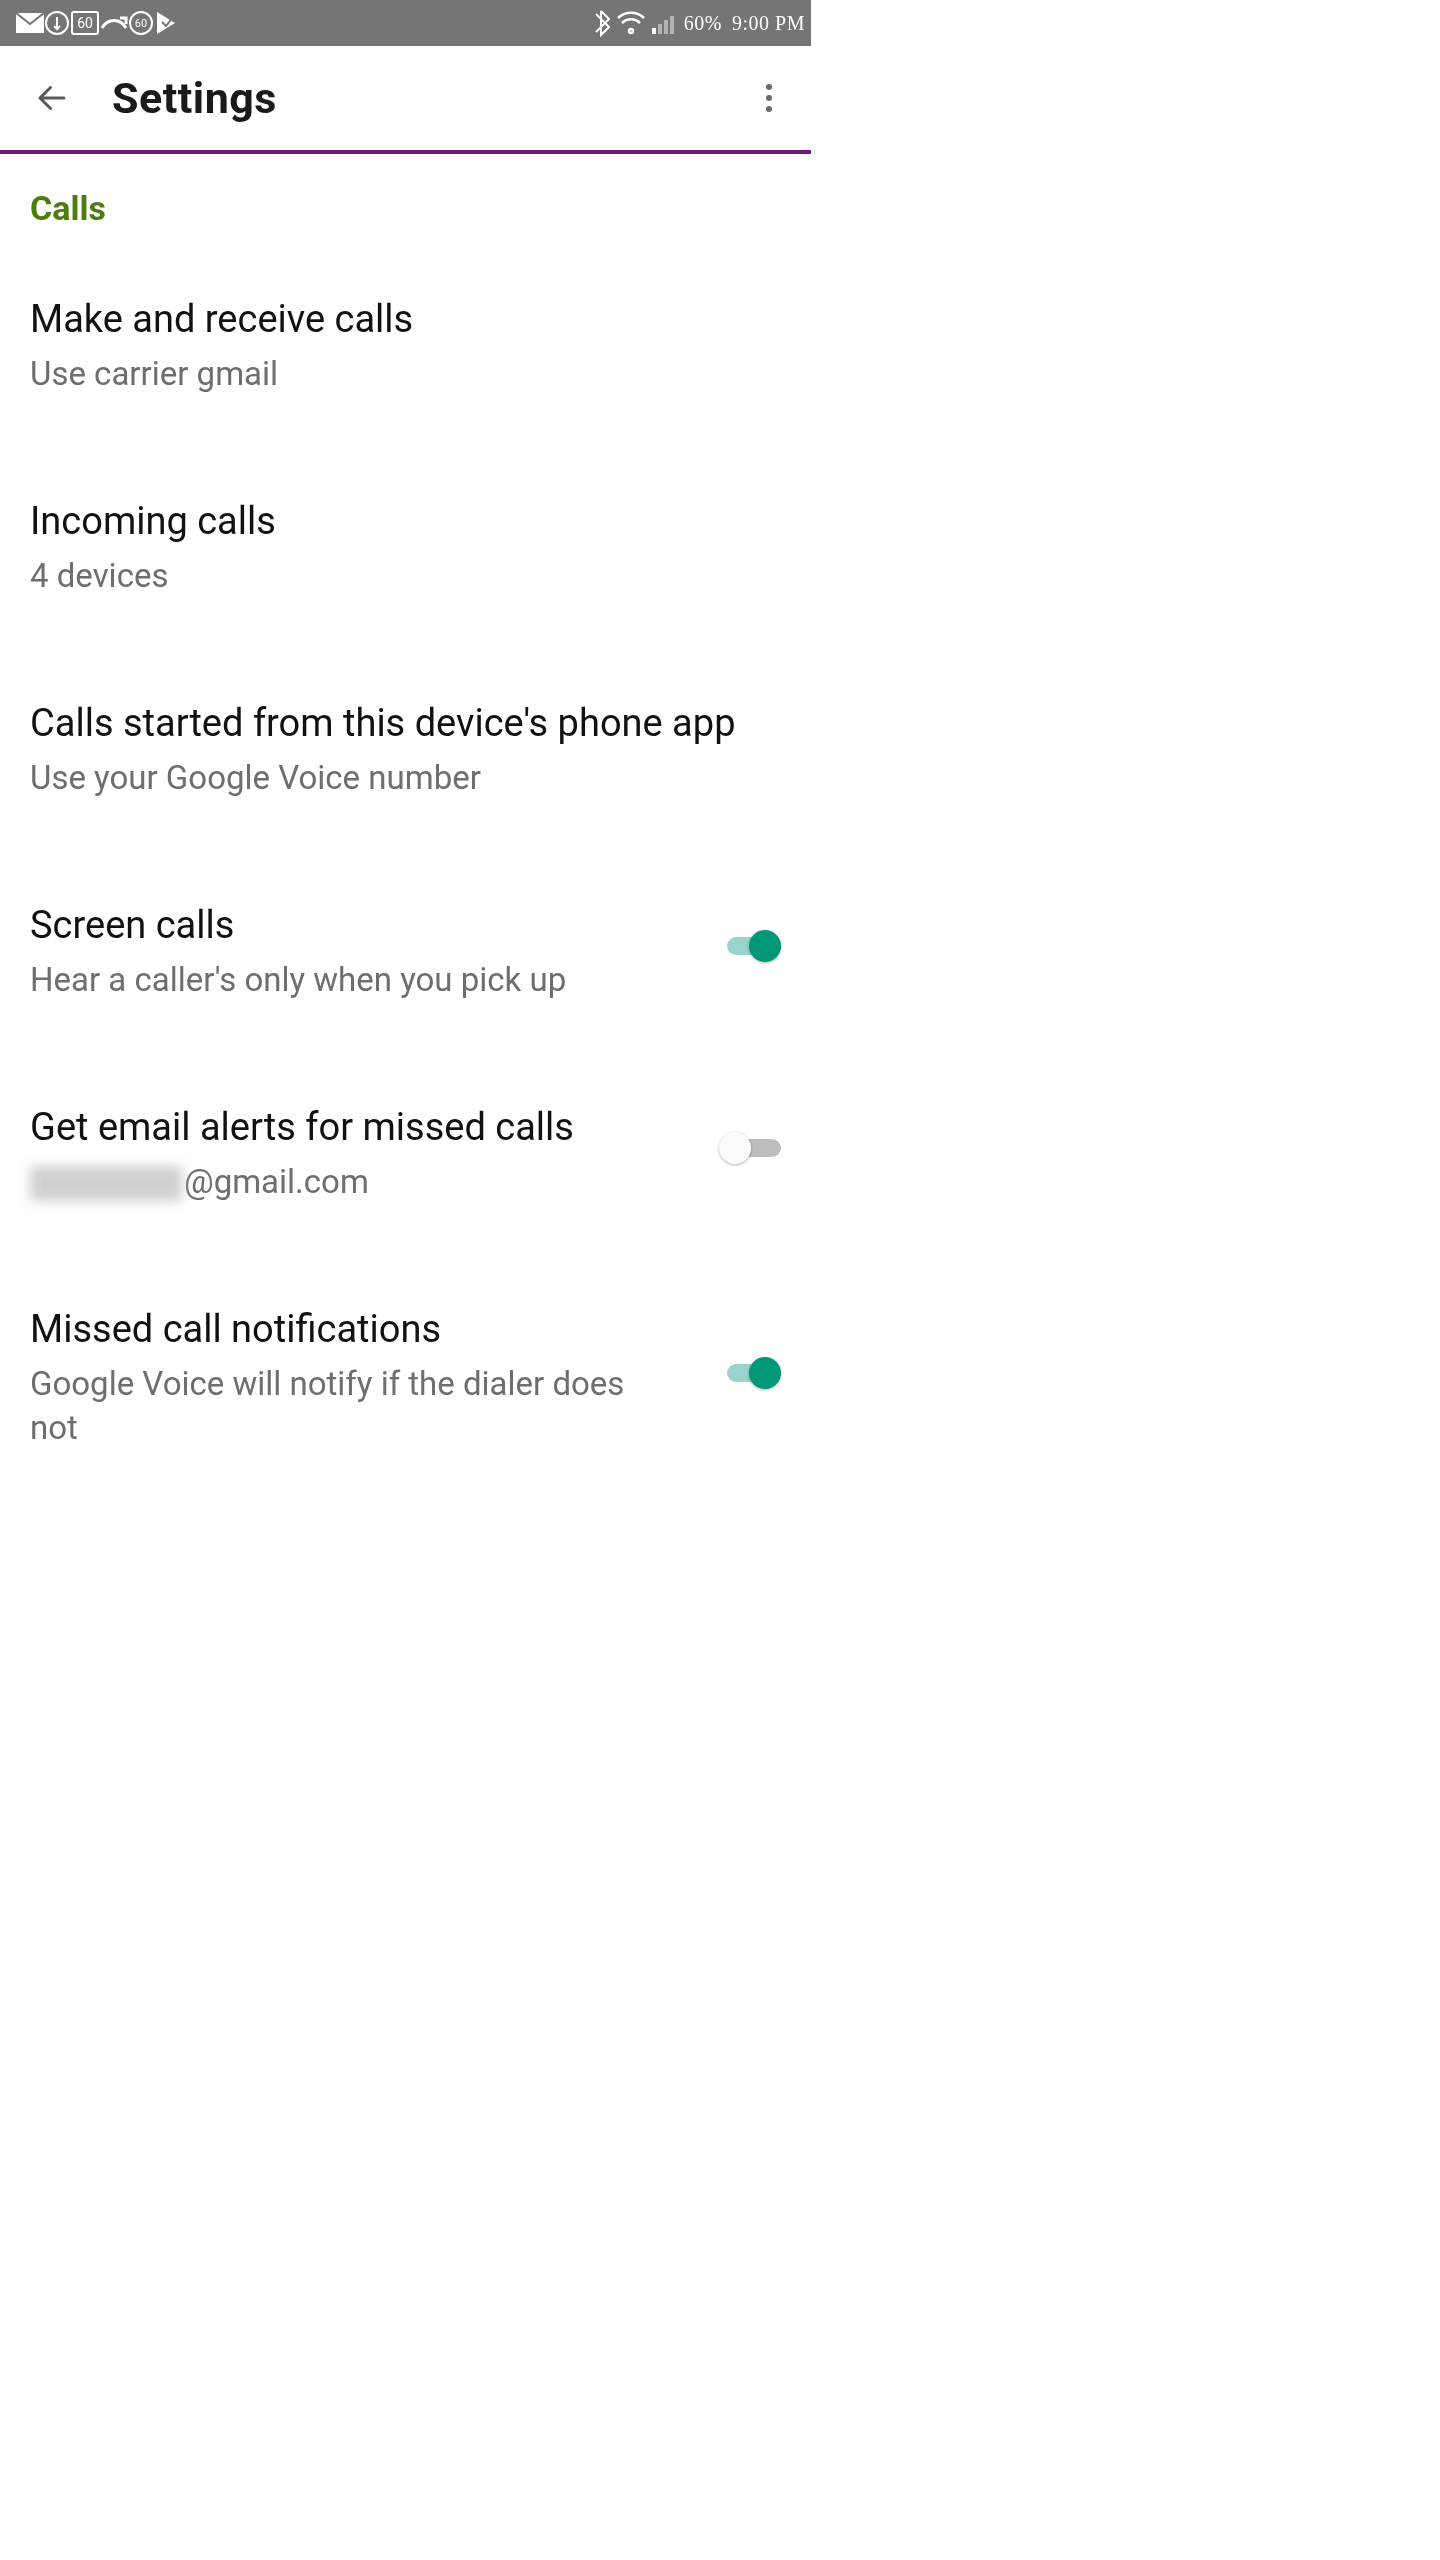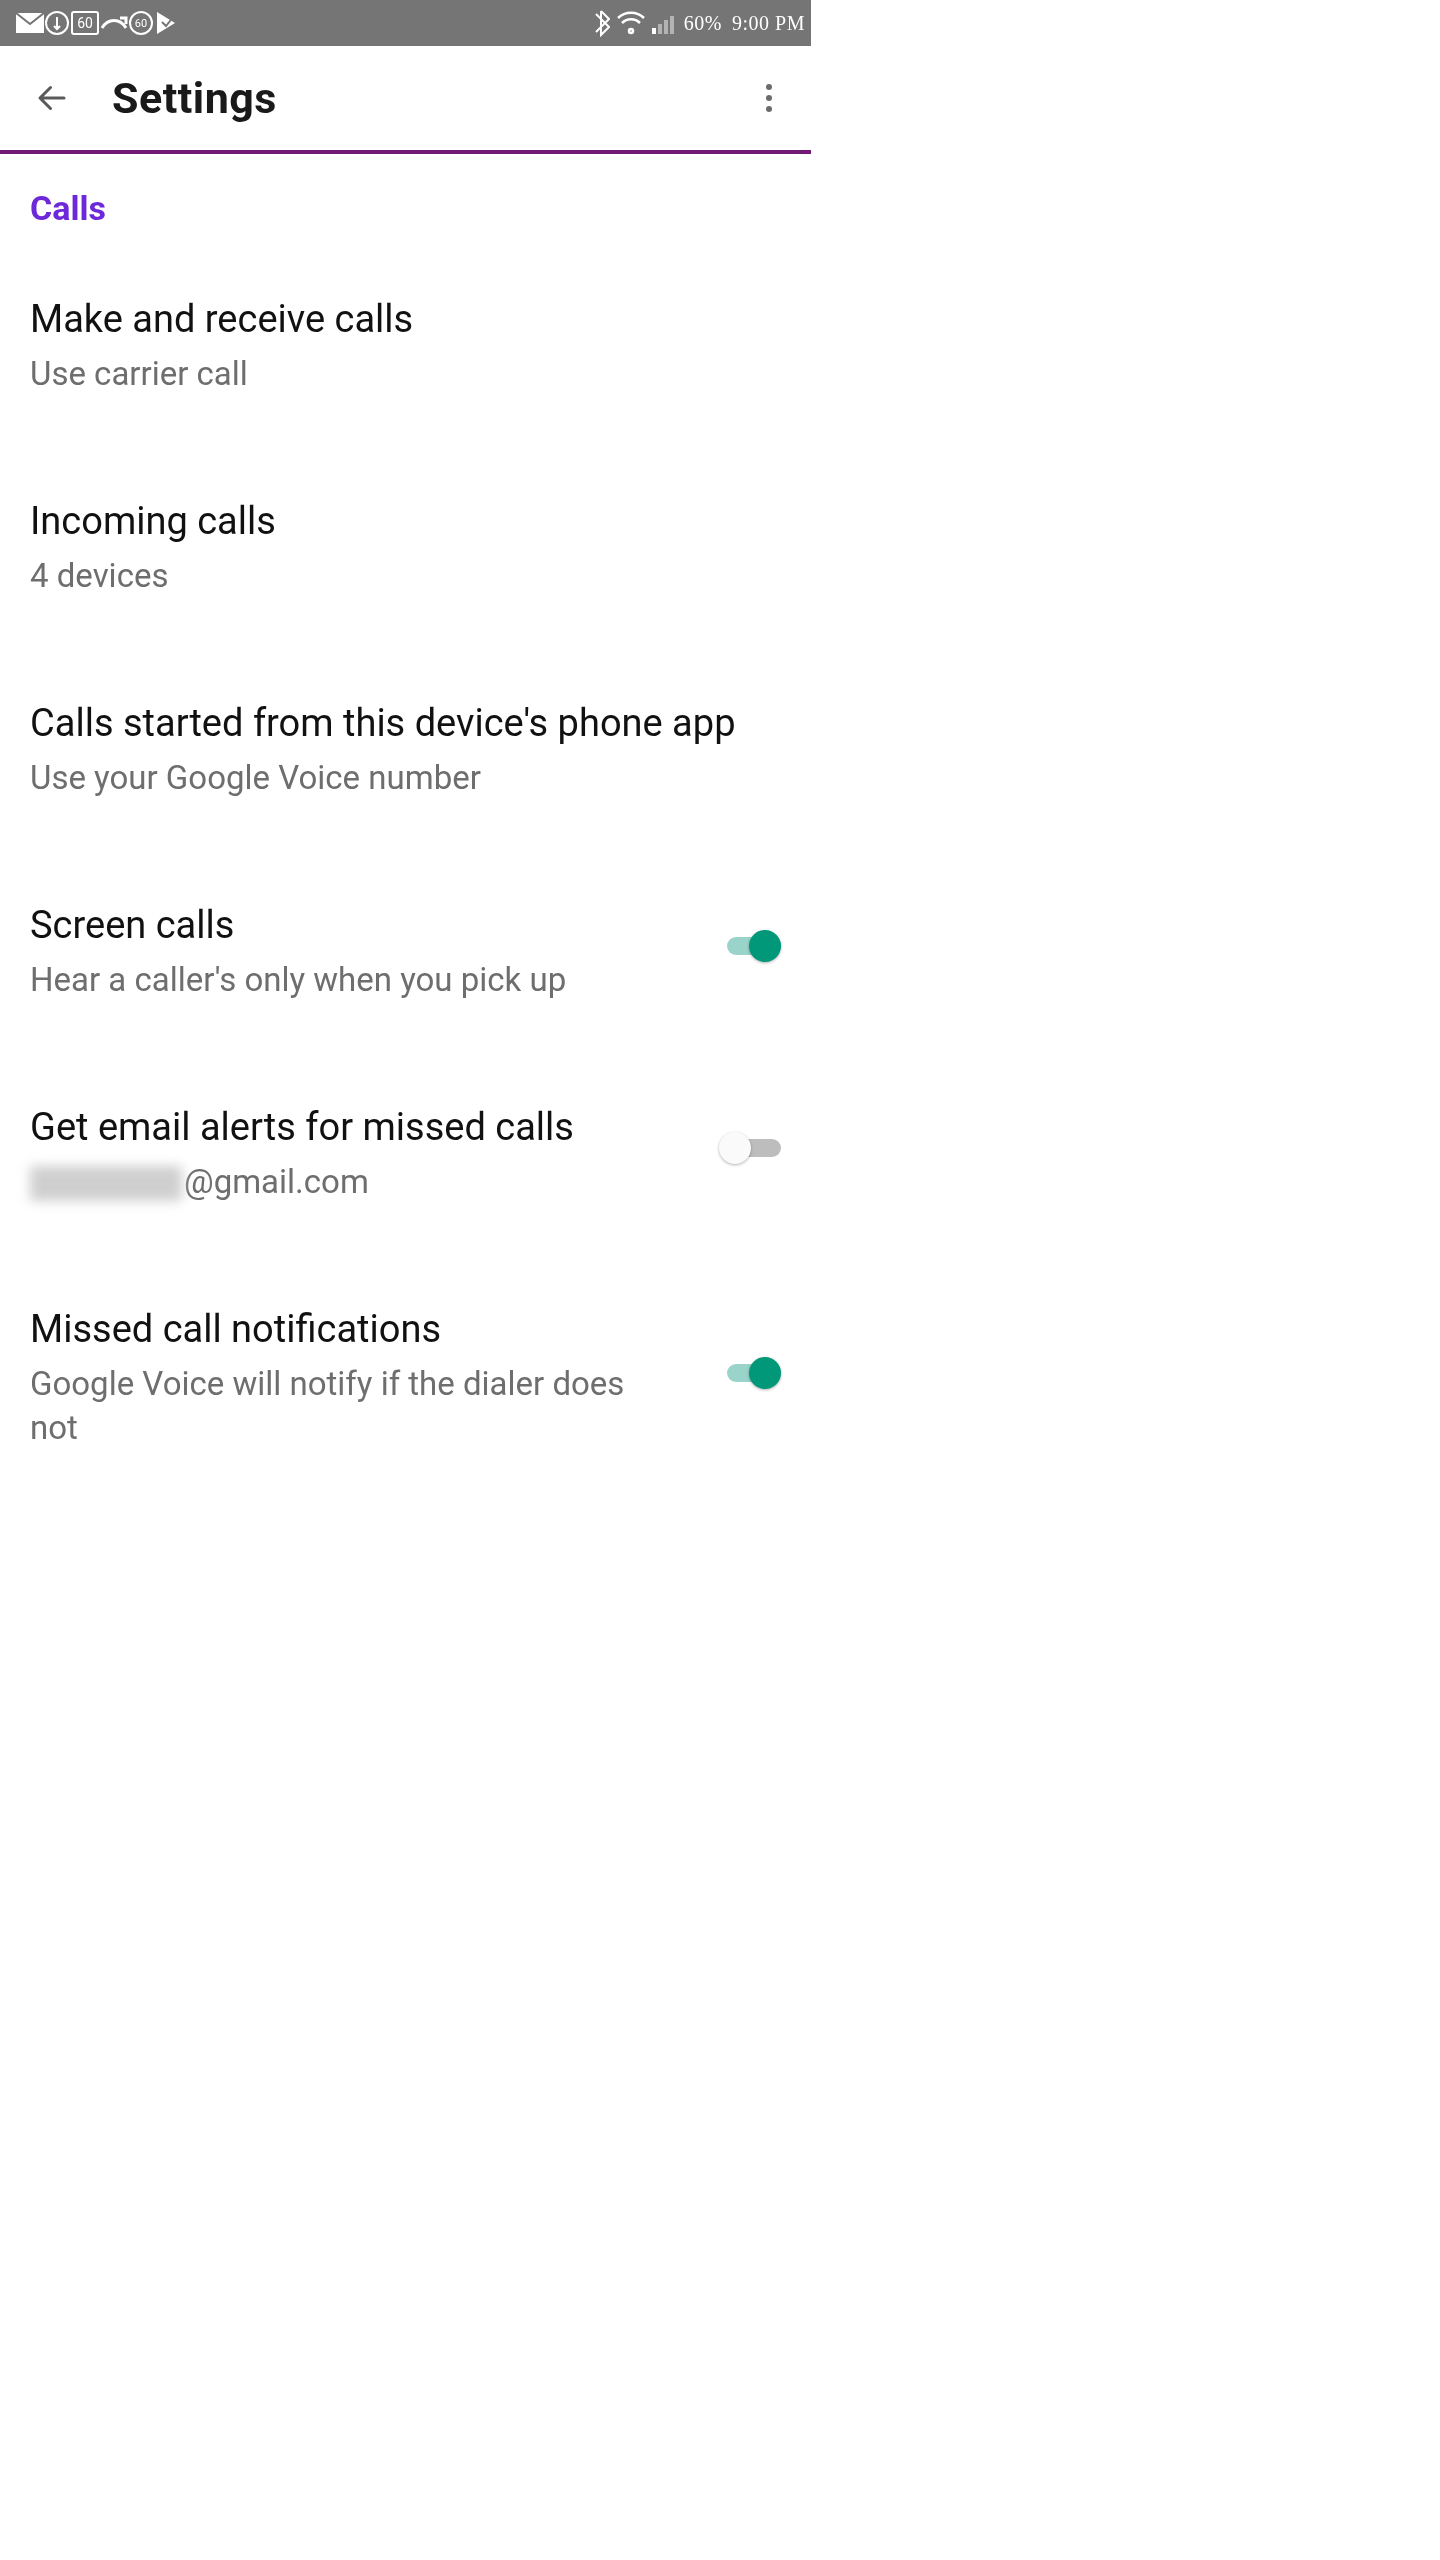--- a/index.html
+++ b/index.html
@@ -60,7 +60,7 @@
       padding: 28px 30px 0 30px;
     }
     .section-header {
-      color: #6d28d9;
+      color: #4d7c0f;
       font-size: 34px;
       font-weight: 700;
       padding: 6px 0 34px 0;

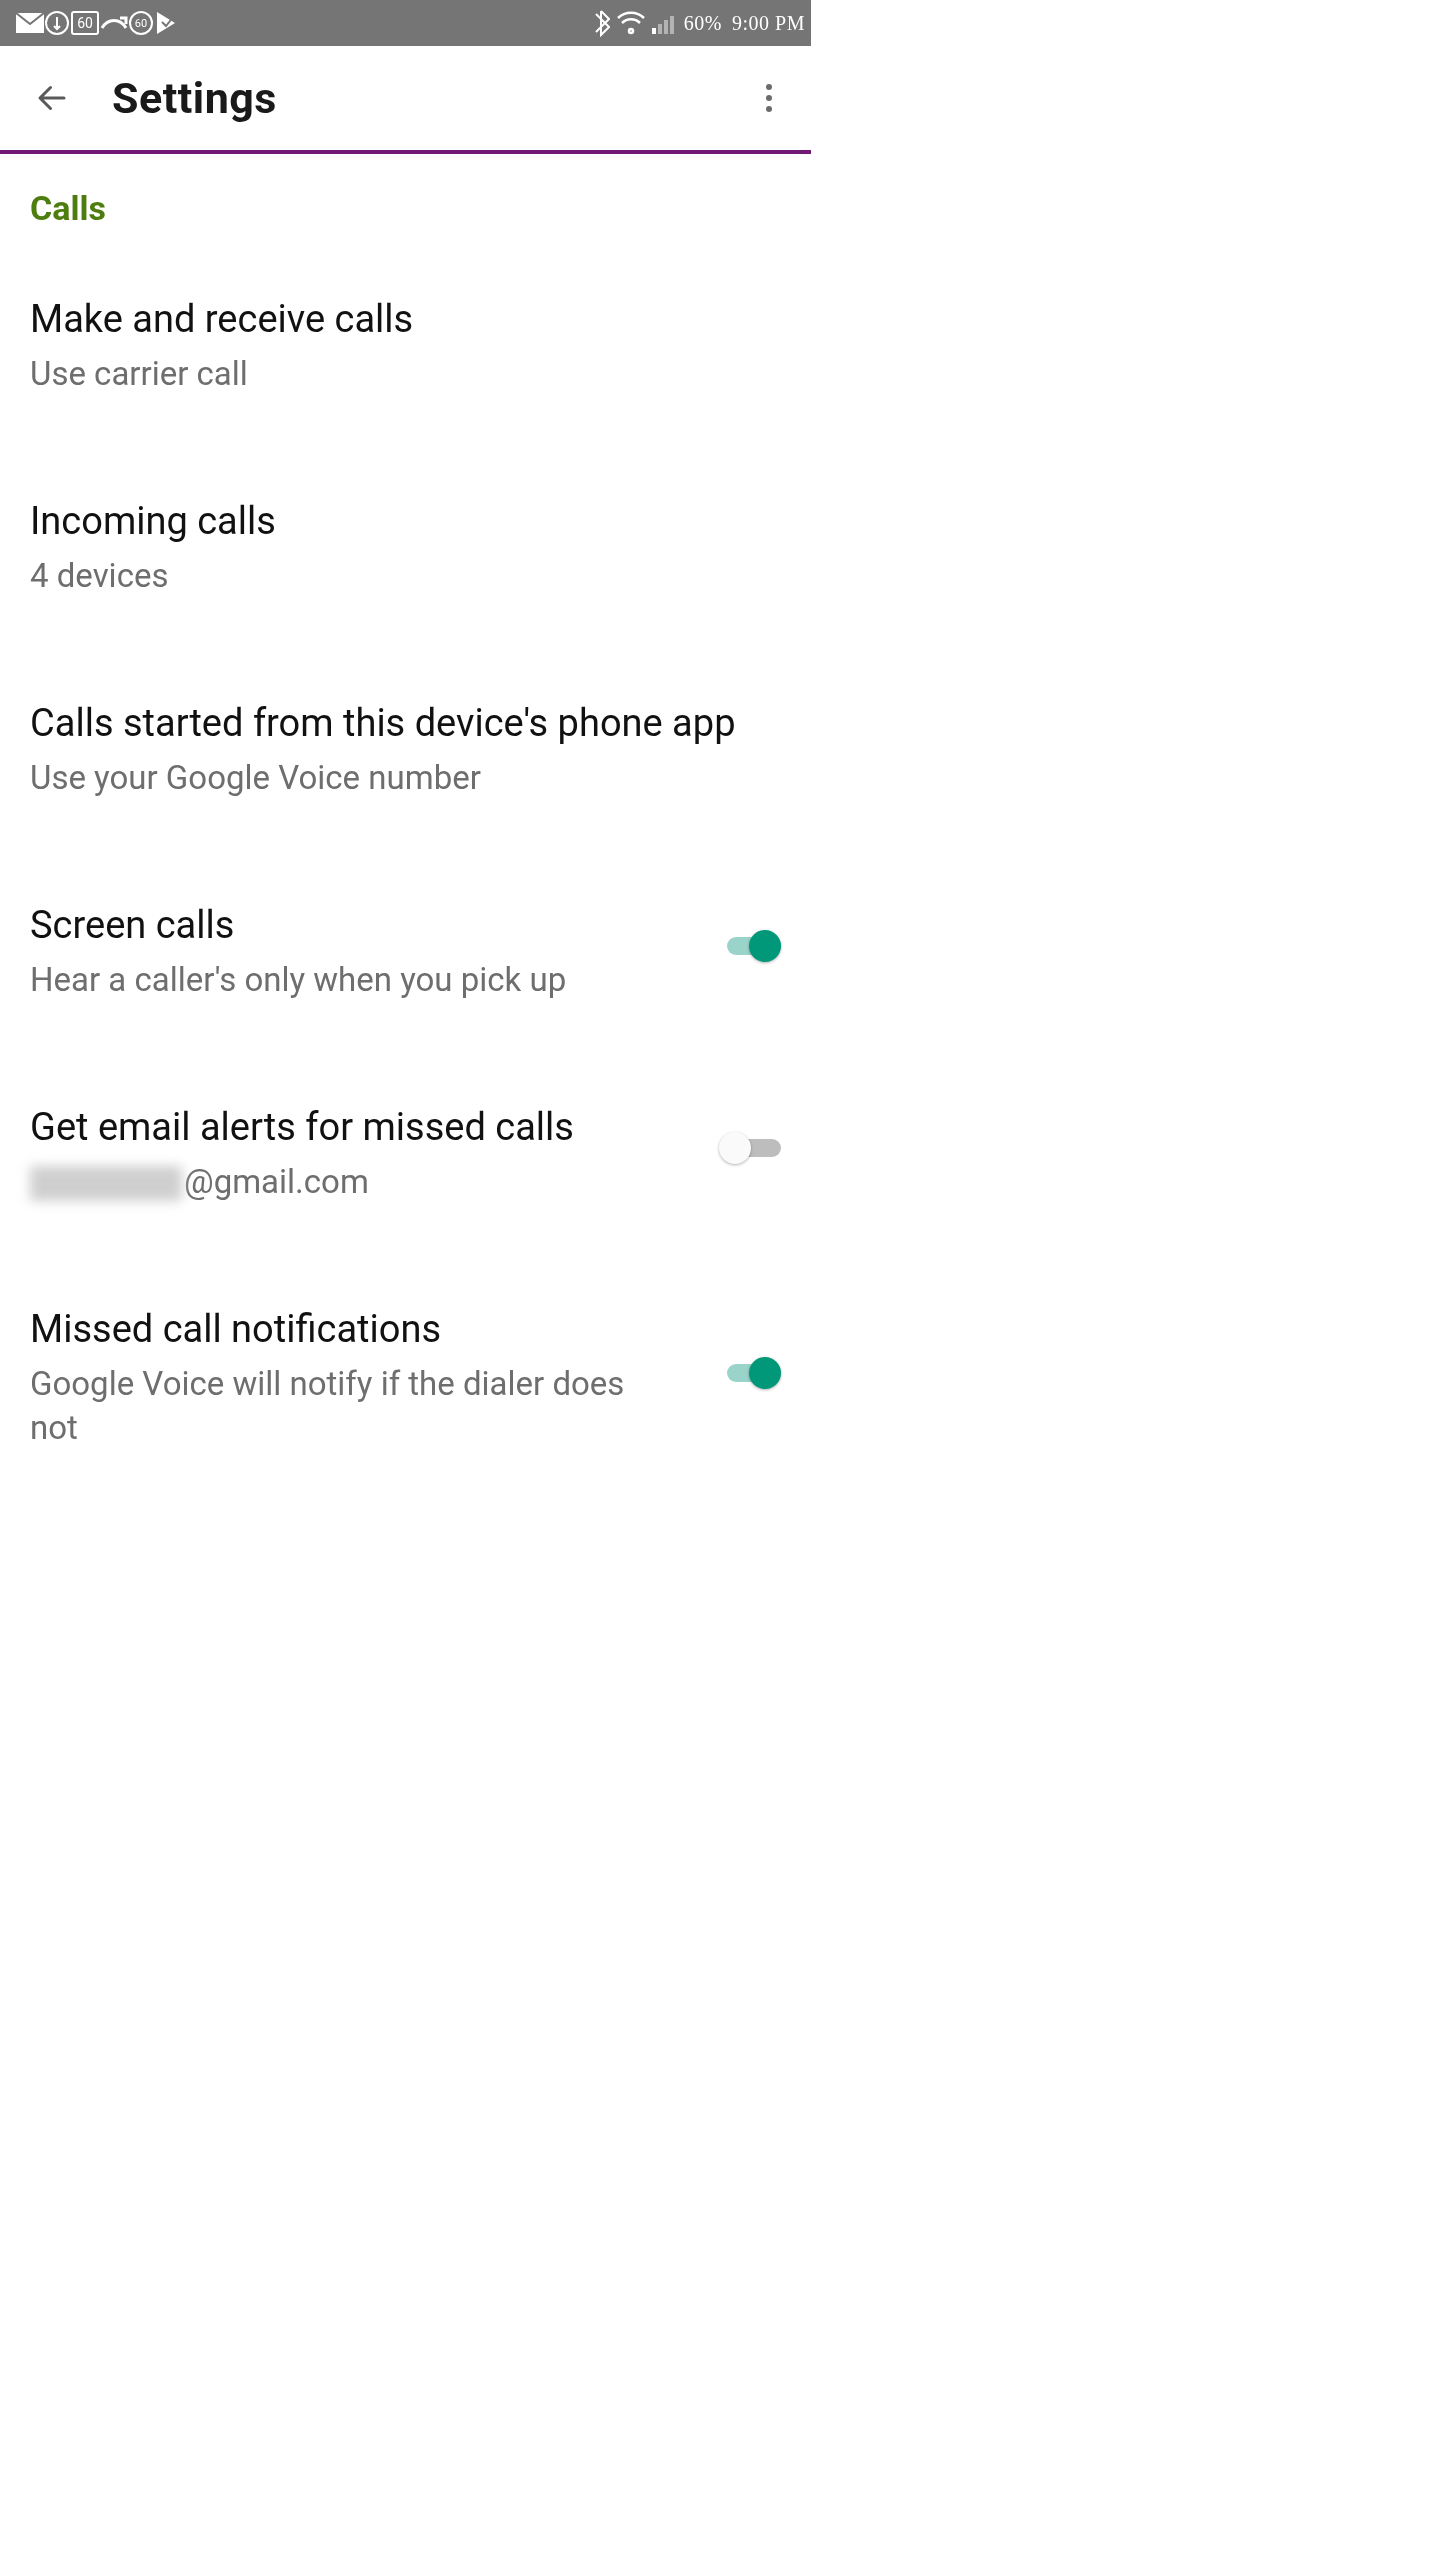--- a/index.html
+++ b/index.html
@@ -226,7 +226,7 @@
   <div class="setting-row">
     <div class="setting-texts">
       <div class="setting-title">Make and receive calls</div>
-      <div class="setting-sub">Use carrier call</div>
+      <div class="setting-sub">Use carrier gmail</div>
     </div>
   </div>
 

